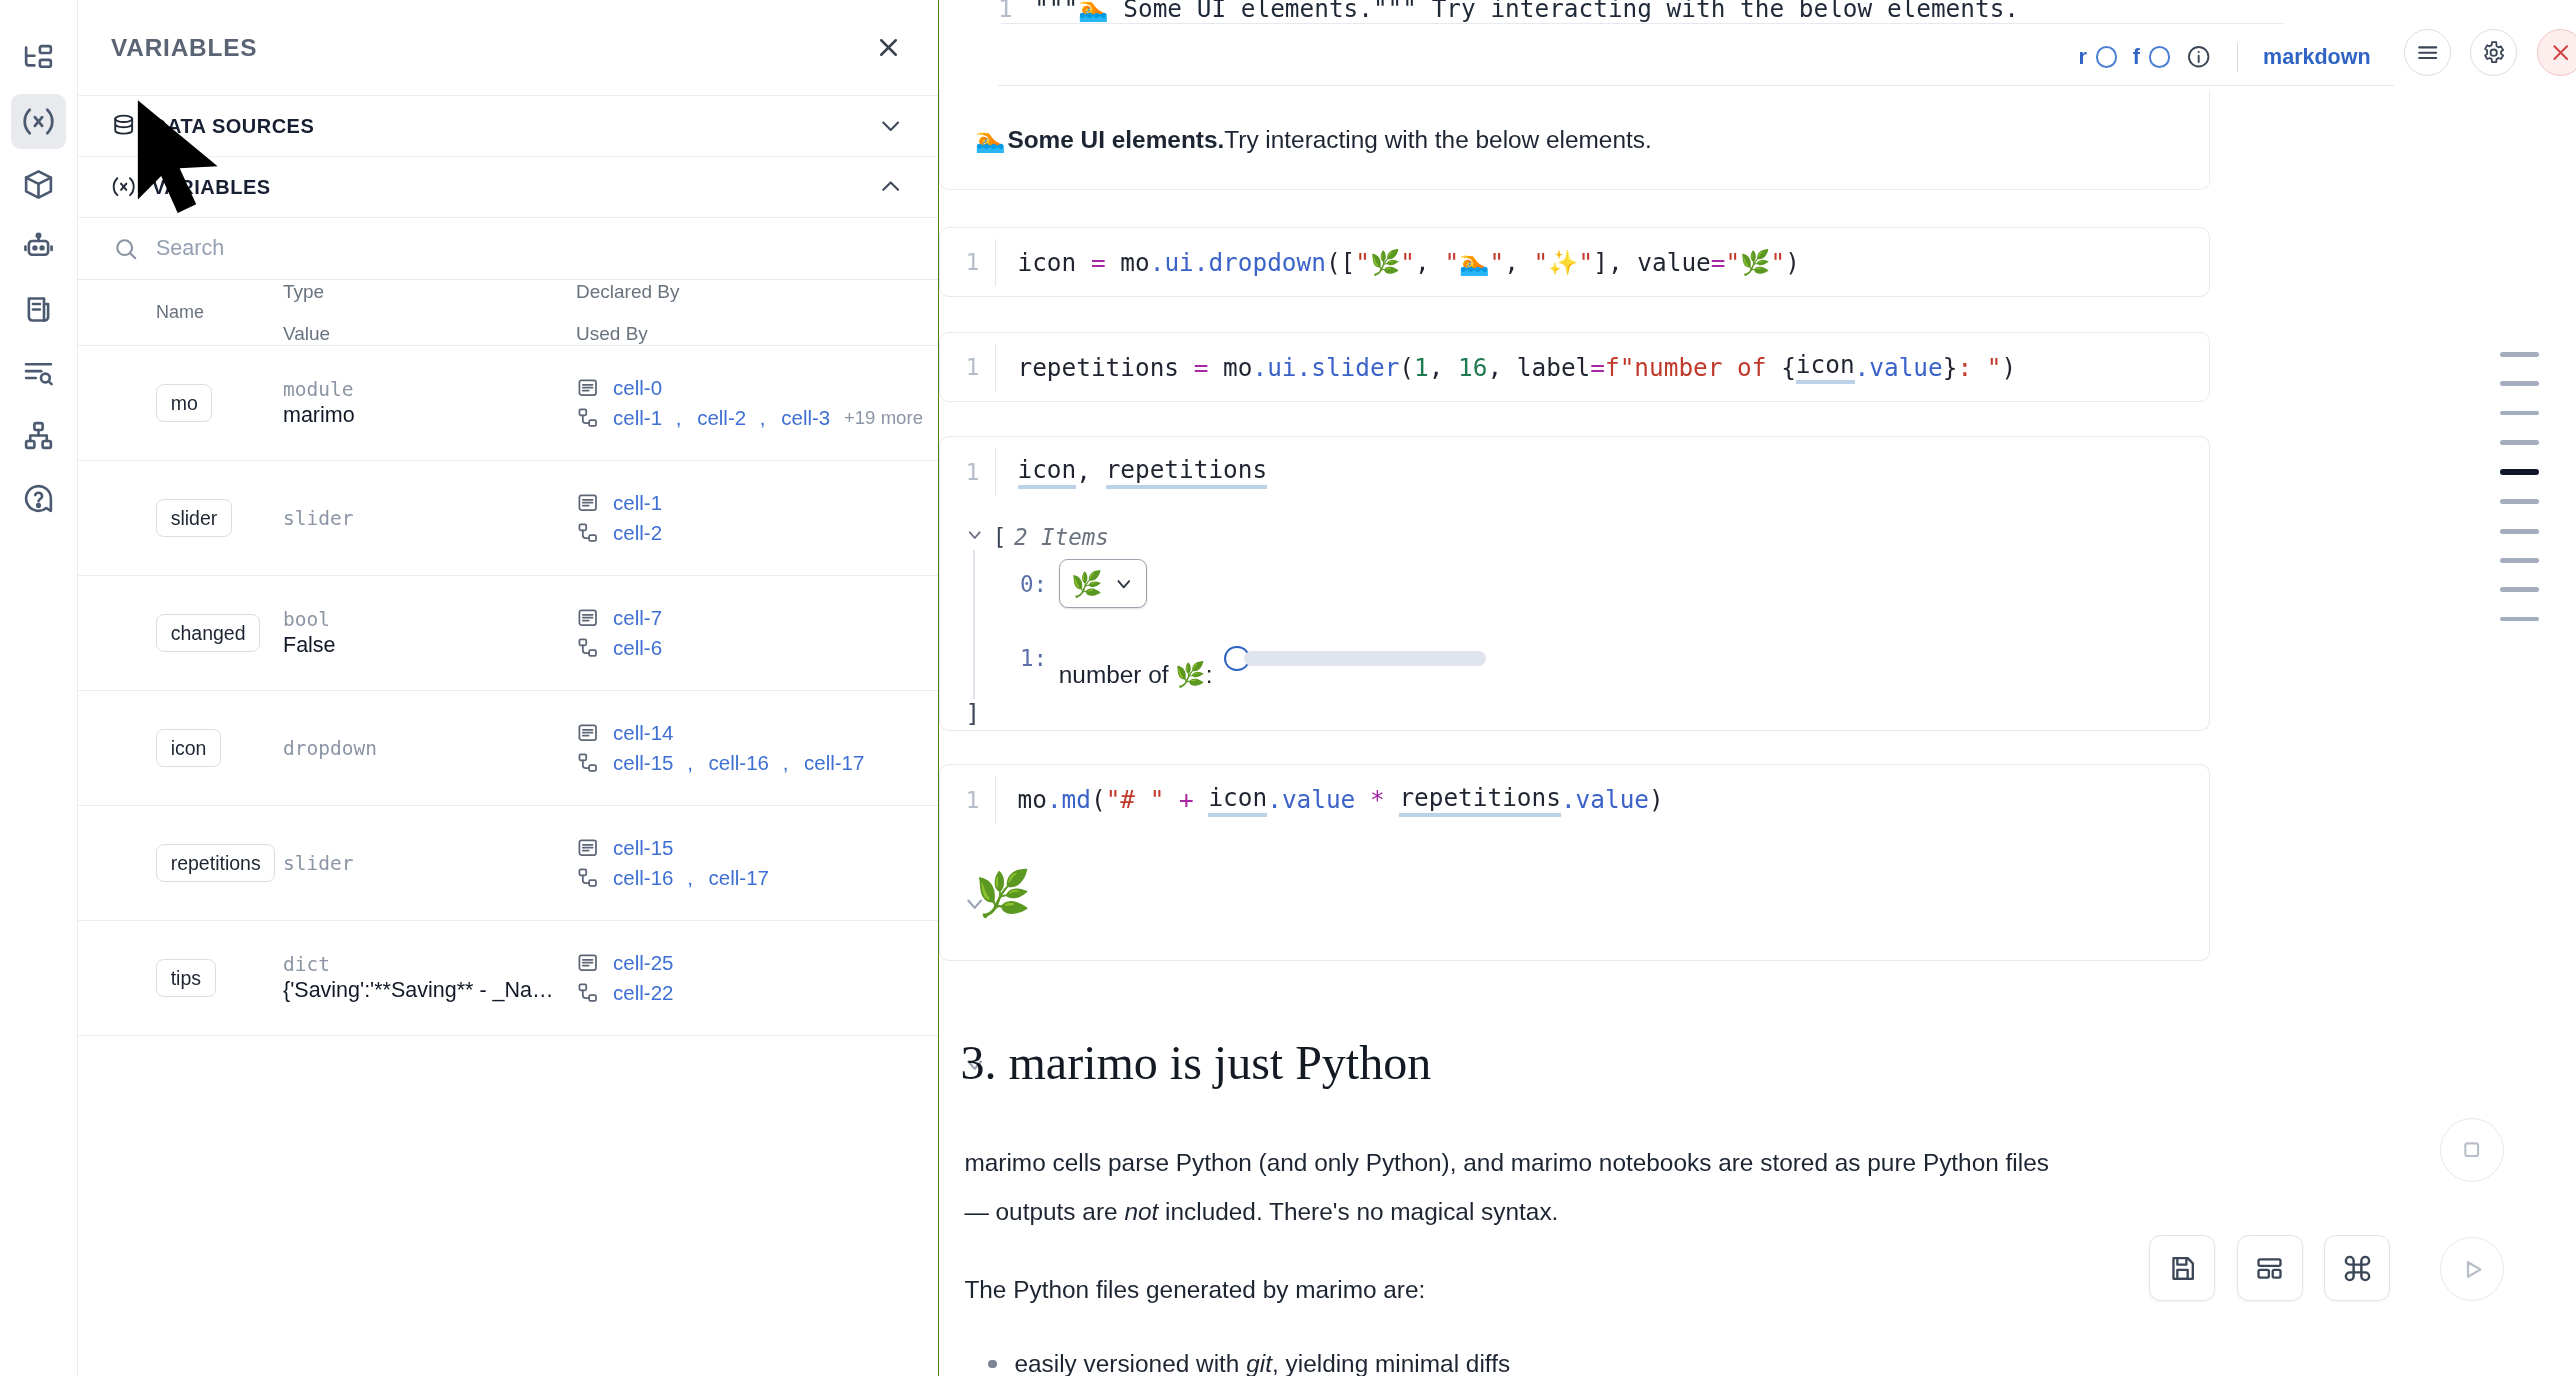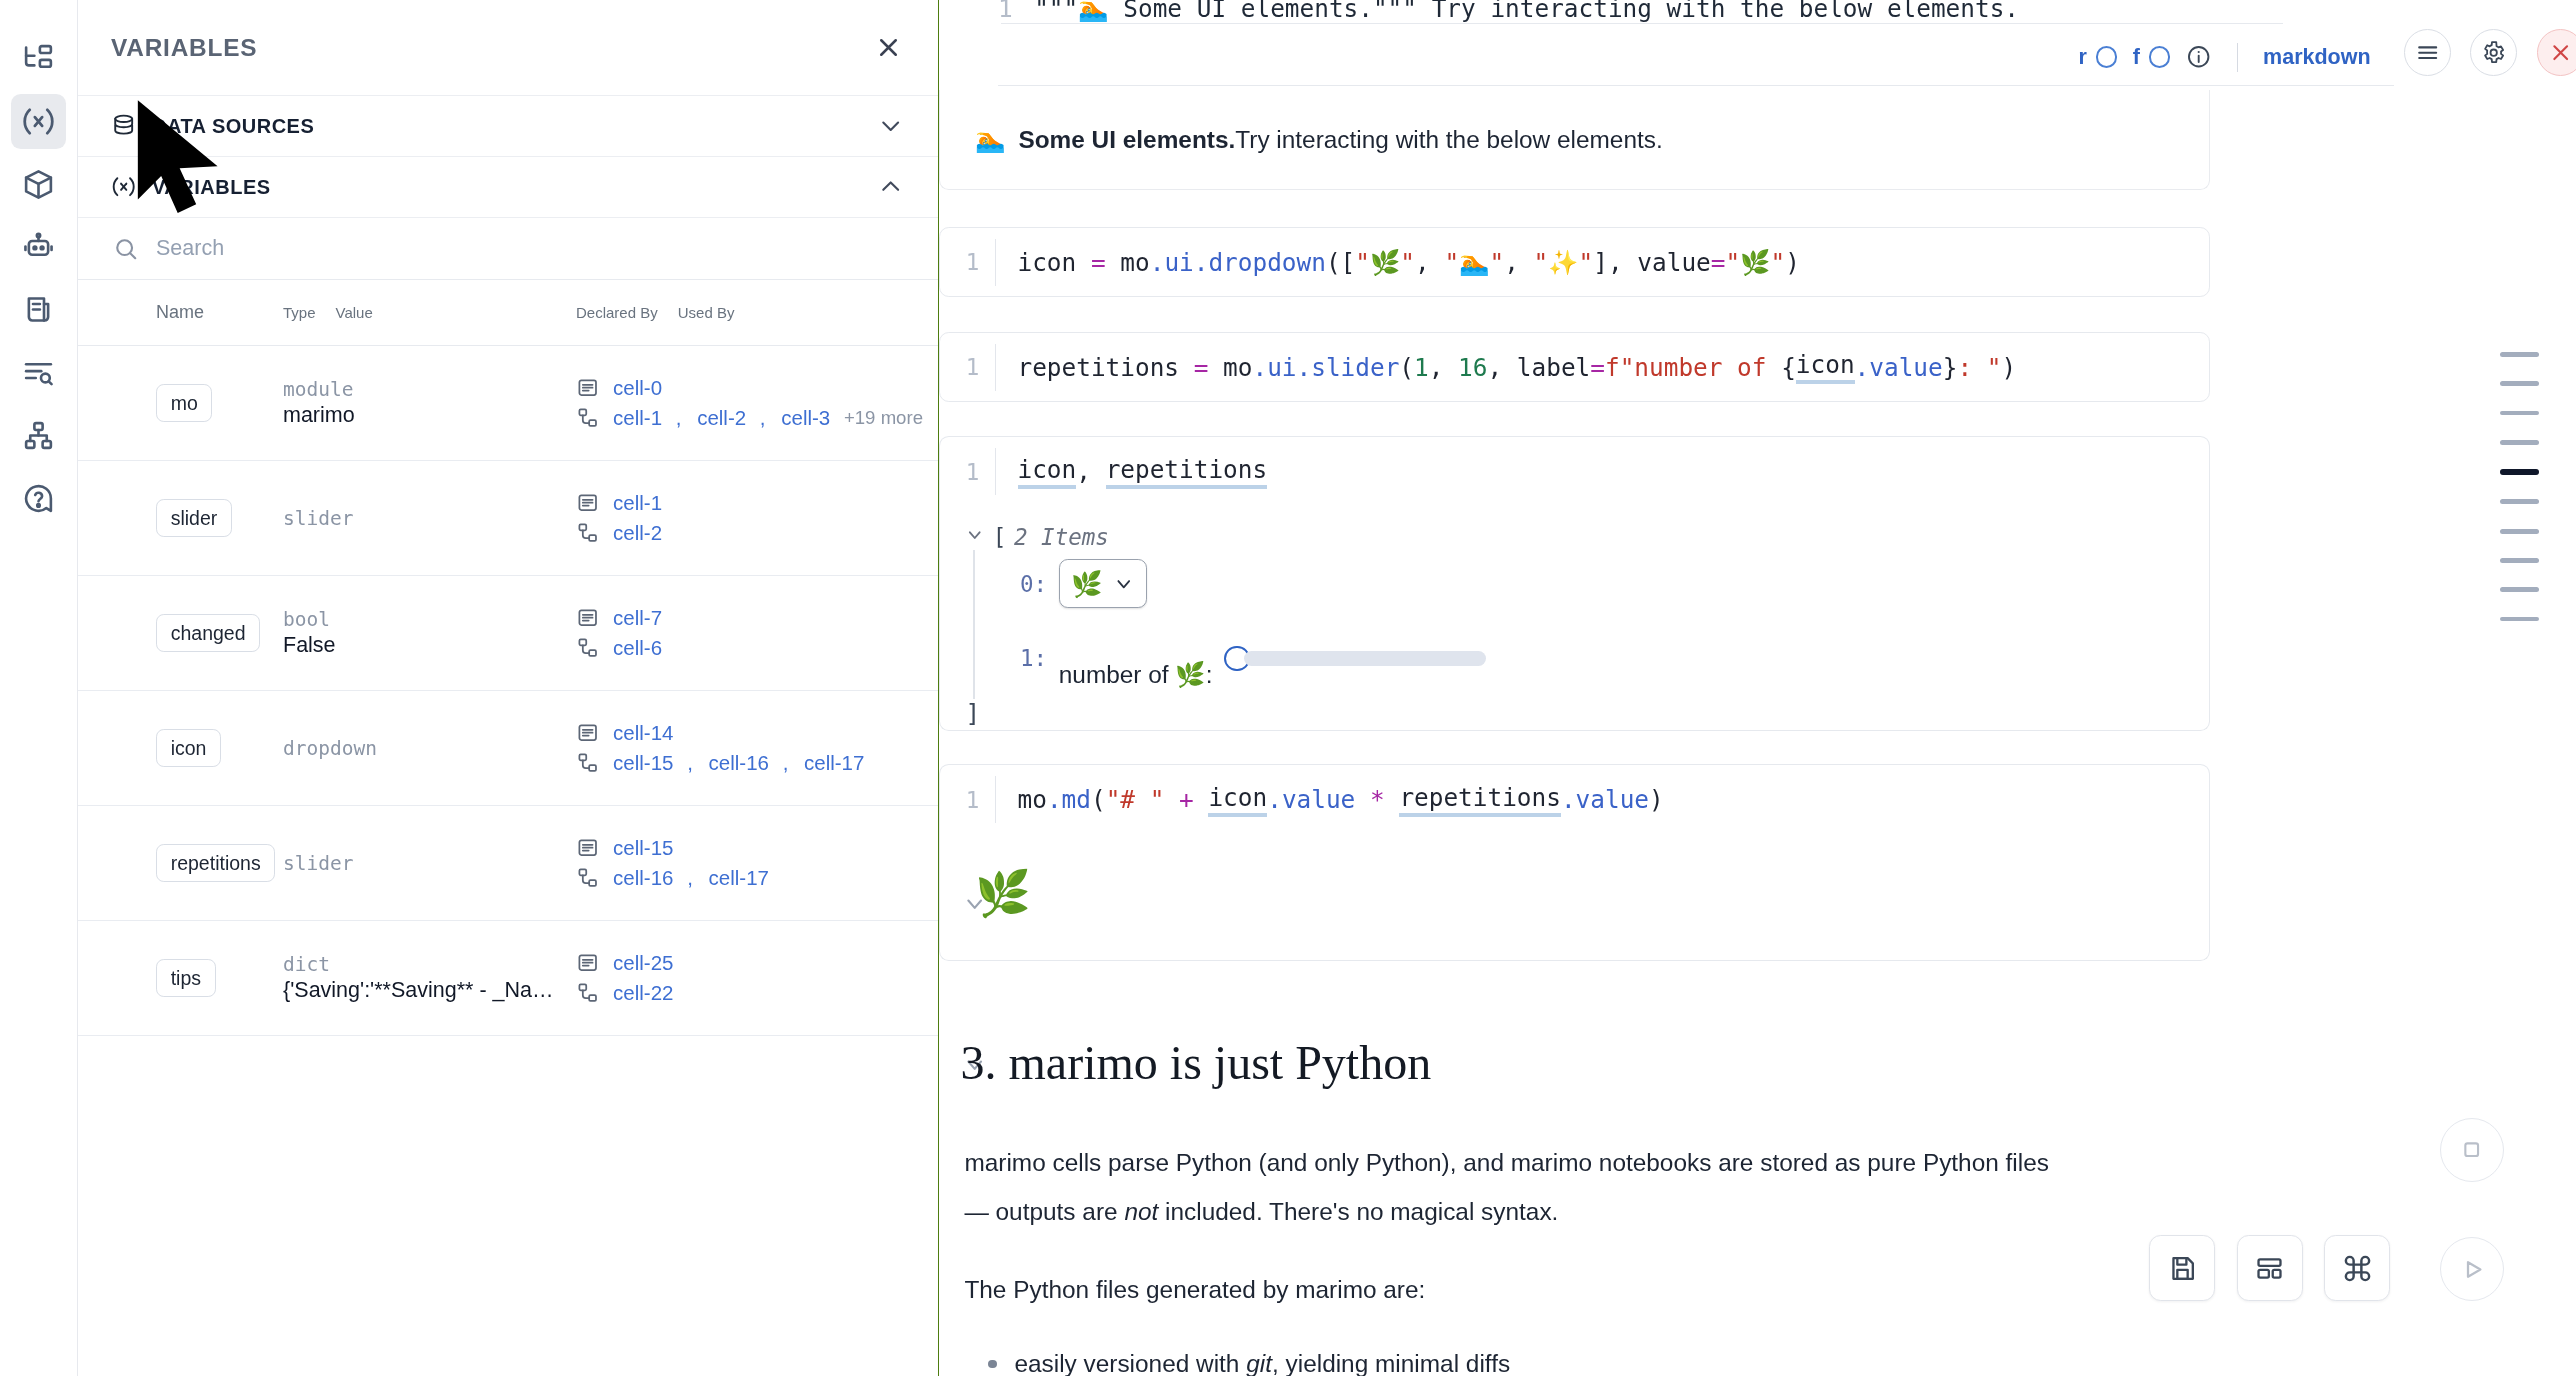--- a/index.html
+++ b/index.html
@@ -653,7 +653,7 @@
 
     <div class="md-output" style="left:0px; width:1271px;">
       <span class="emoji">🏊</span>
-      <b style="margin-left:13px">Some UI elements.</b>
+      <b style="margin-left:2px">Some UI elements.</b>
       <span> Try interacting with the below elements.</span>
     </div>
 

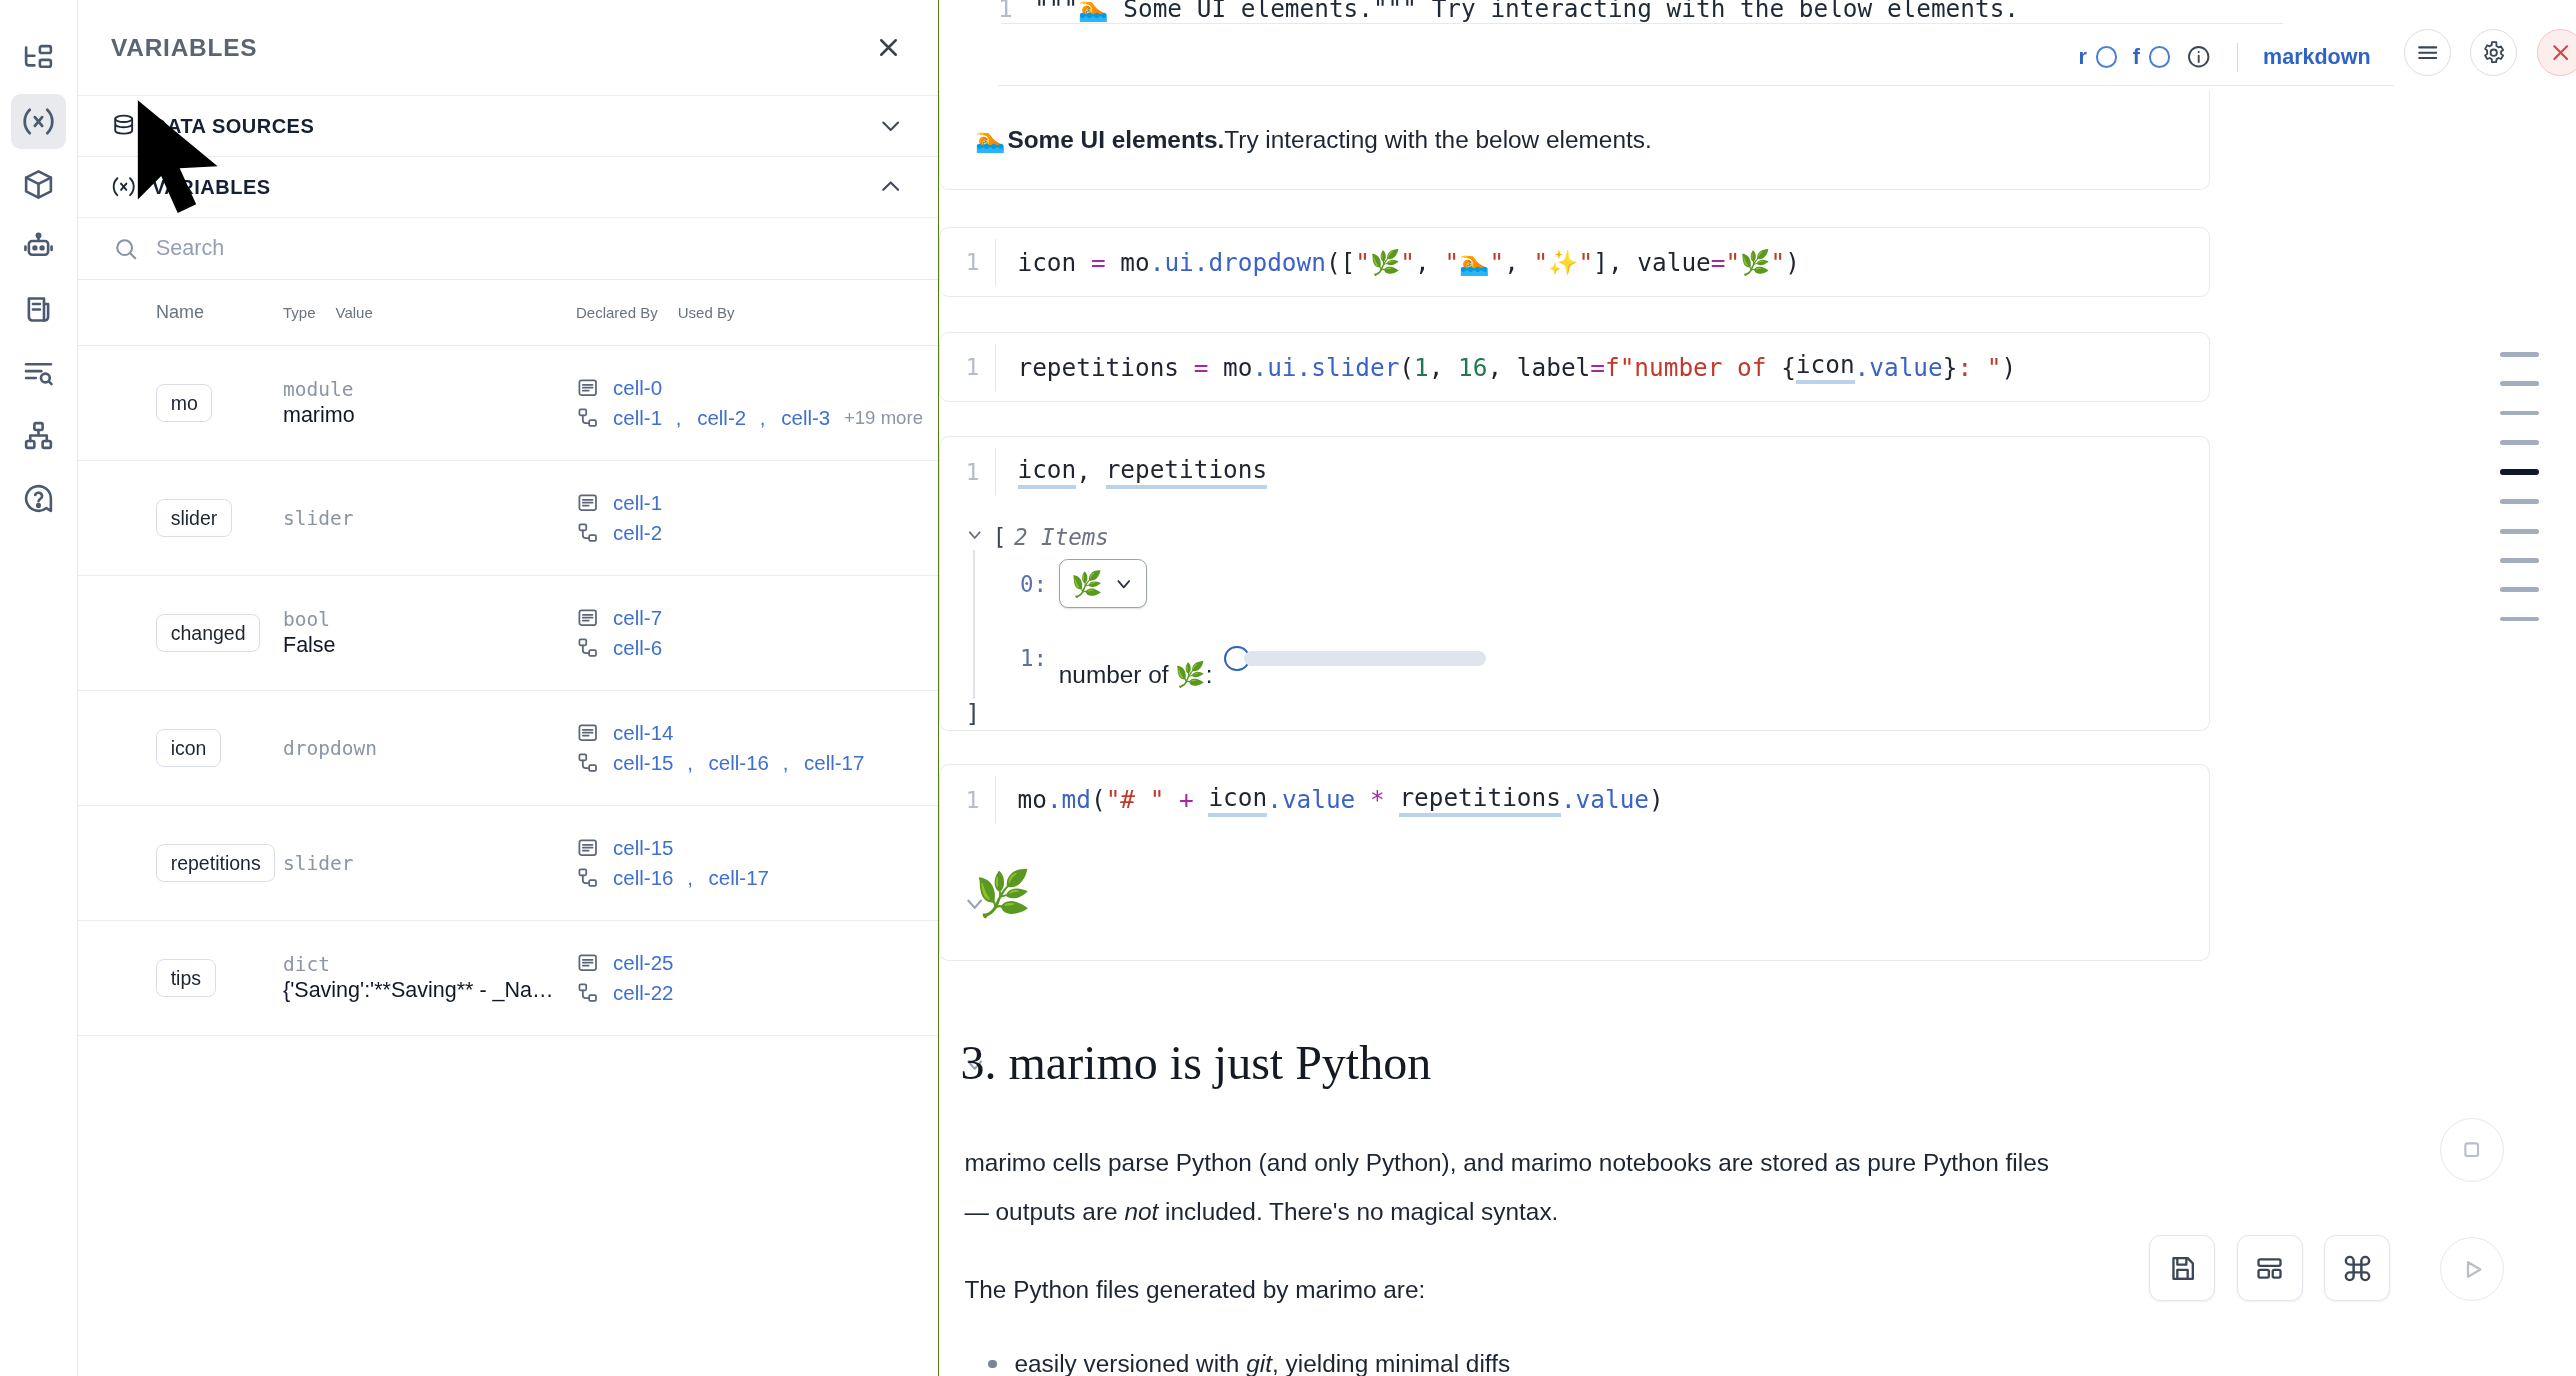--- a/index.html
+++ b/index.html
@@ -86,7 +86,7 @@
   .vhead .col-name { width: 127px; font-size: 18px; color: #69737f; }
   .vhead .col-tv { width: 293px; }
   .vhead .col-du { flex: 1; }
-  .twoline { display:flex; flex-direction:row; gap: 20px; font-size: 15px; color:#69737f; line-height: 1.15; }
+  .twoline { display:flex; flex-direction:column; gap: 20px; font-size: 19px; color:#69737f; line-height: 1.15; }
 
   .vrow {
     display: flex; align-items: center;

